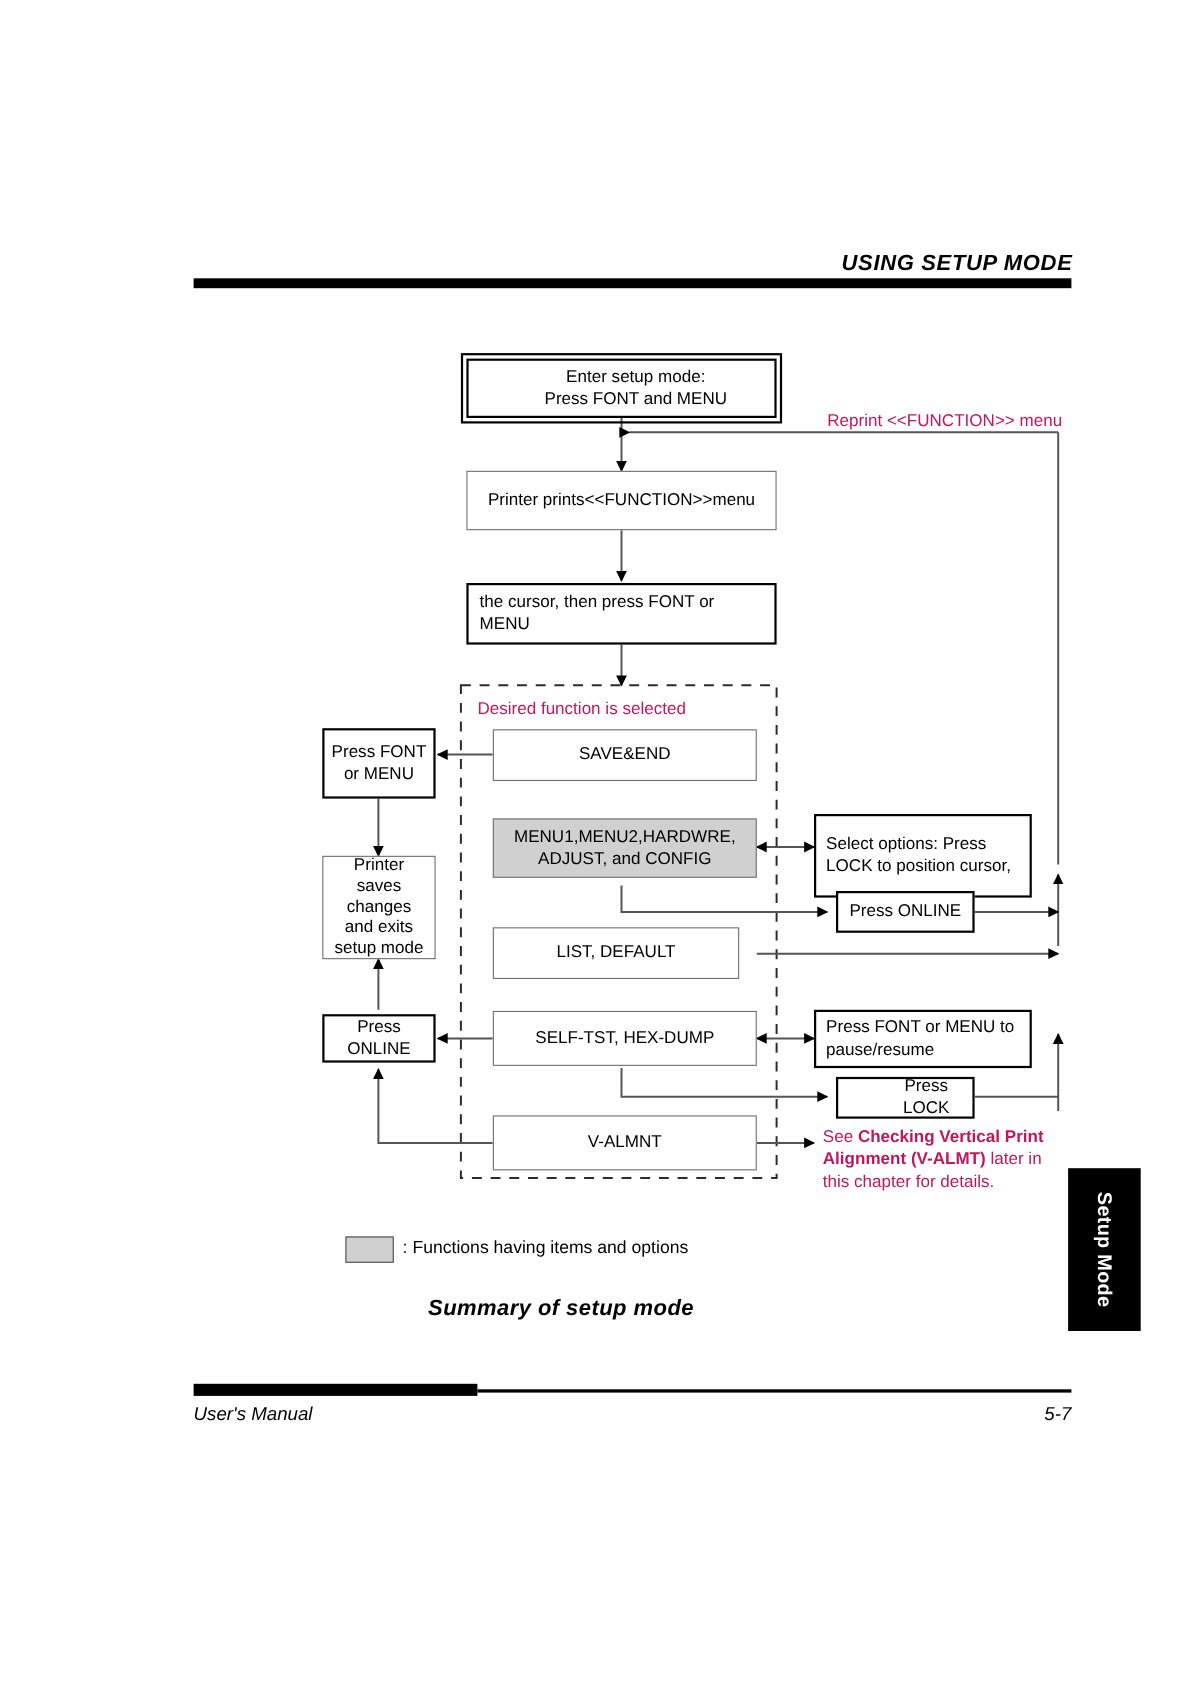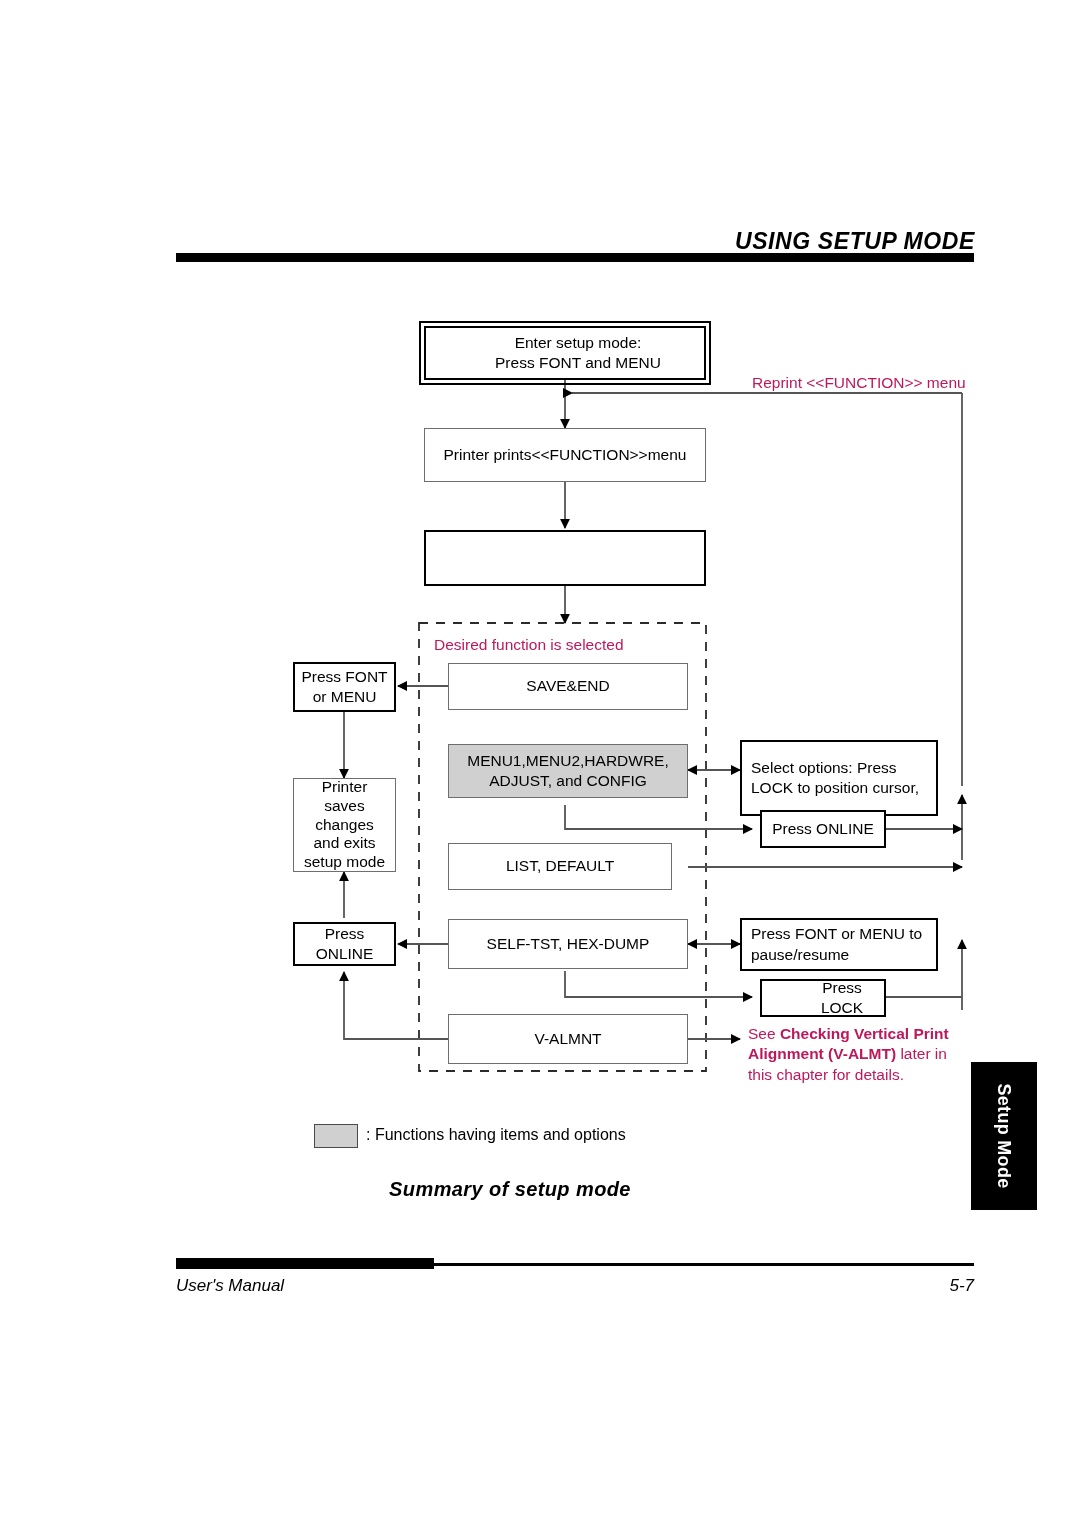--- a/index.html
+++ b/index.html
@@ -24,7 +24,7 @@
     text-align: right;
     font-style: italic;
     font-weight: 700;
-    font-size: 23px;
+    font-size: 20px;
     letter-spacing: 0.6px;
   }
   #header-rule {

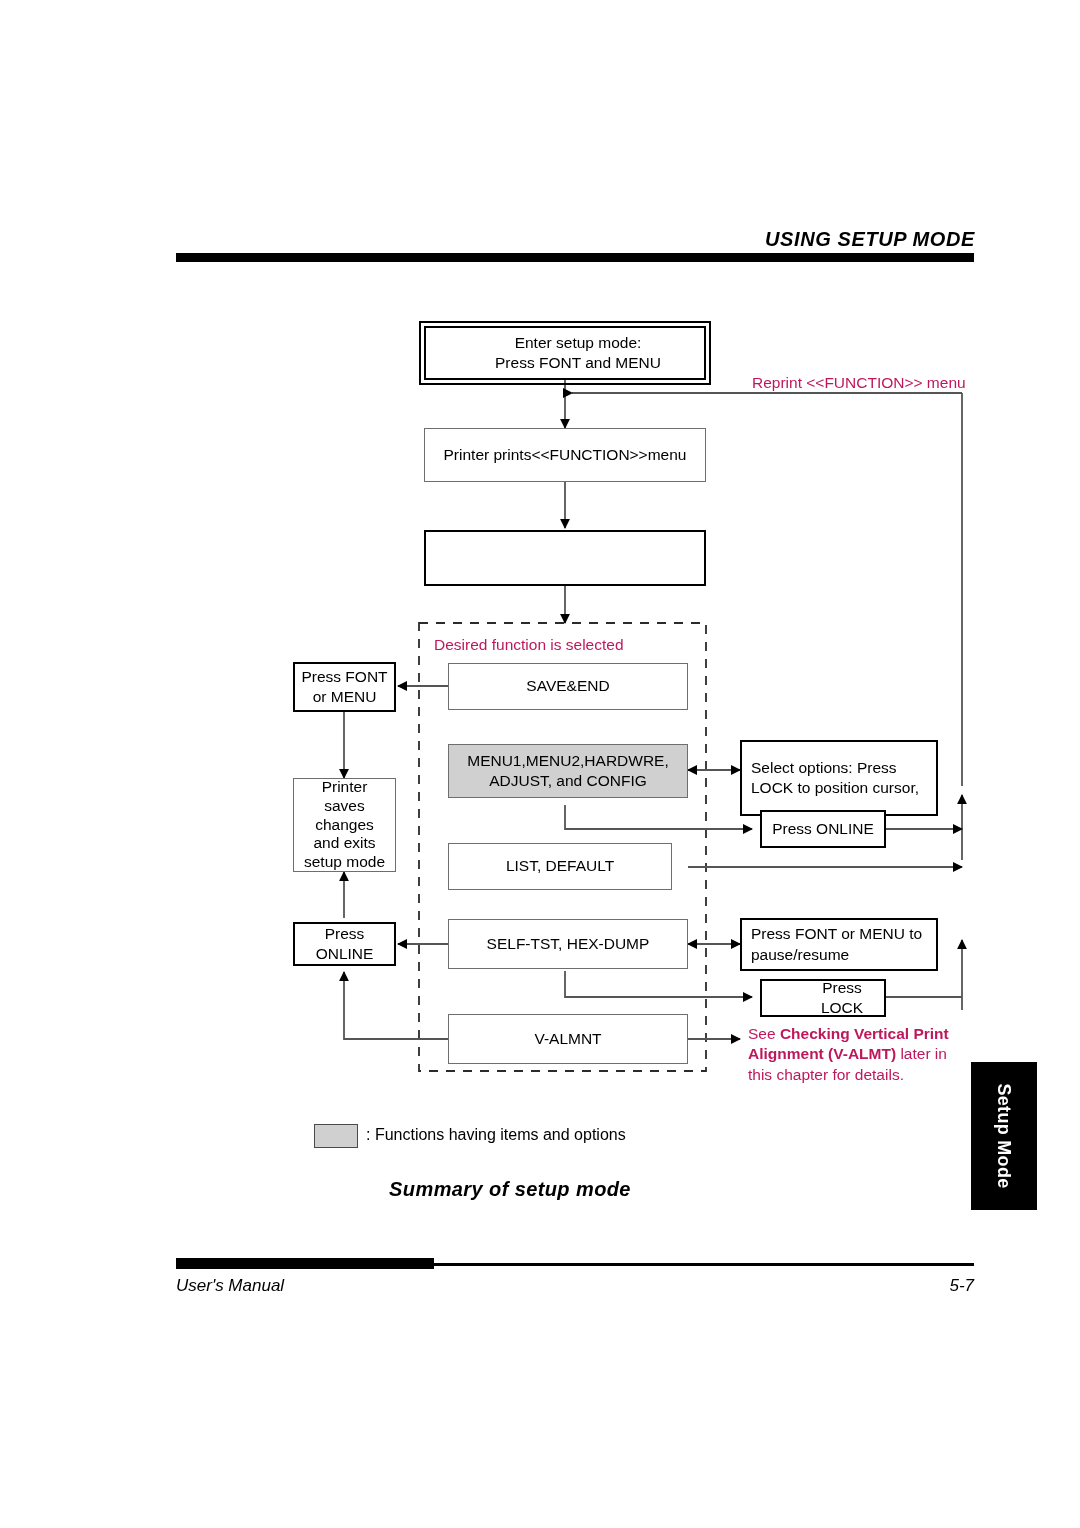--- a/index.html
+++ b/index.html
@@ -225,6 +225,7 @@
 
 <div class="node b-thick" style="left:424px; top:530px; width:282px; height:56px; padding-left:10px; justify-content:flex-start; text-align:left;">
   <div>
+    <div>the cursor, then press FONT or MENU</div>
   </div>
 </div>
 

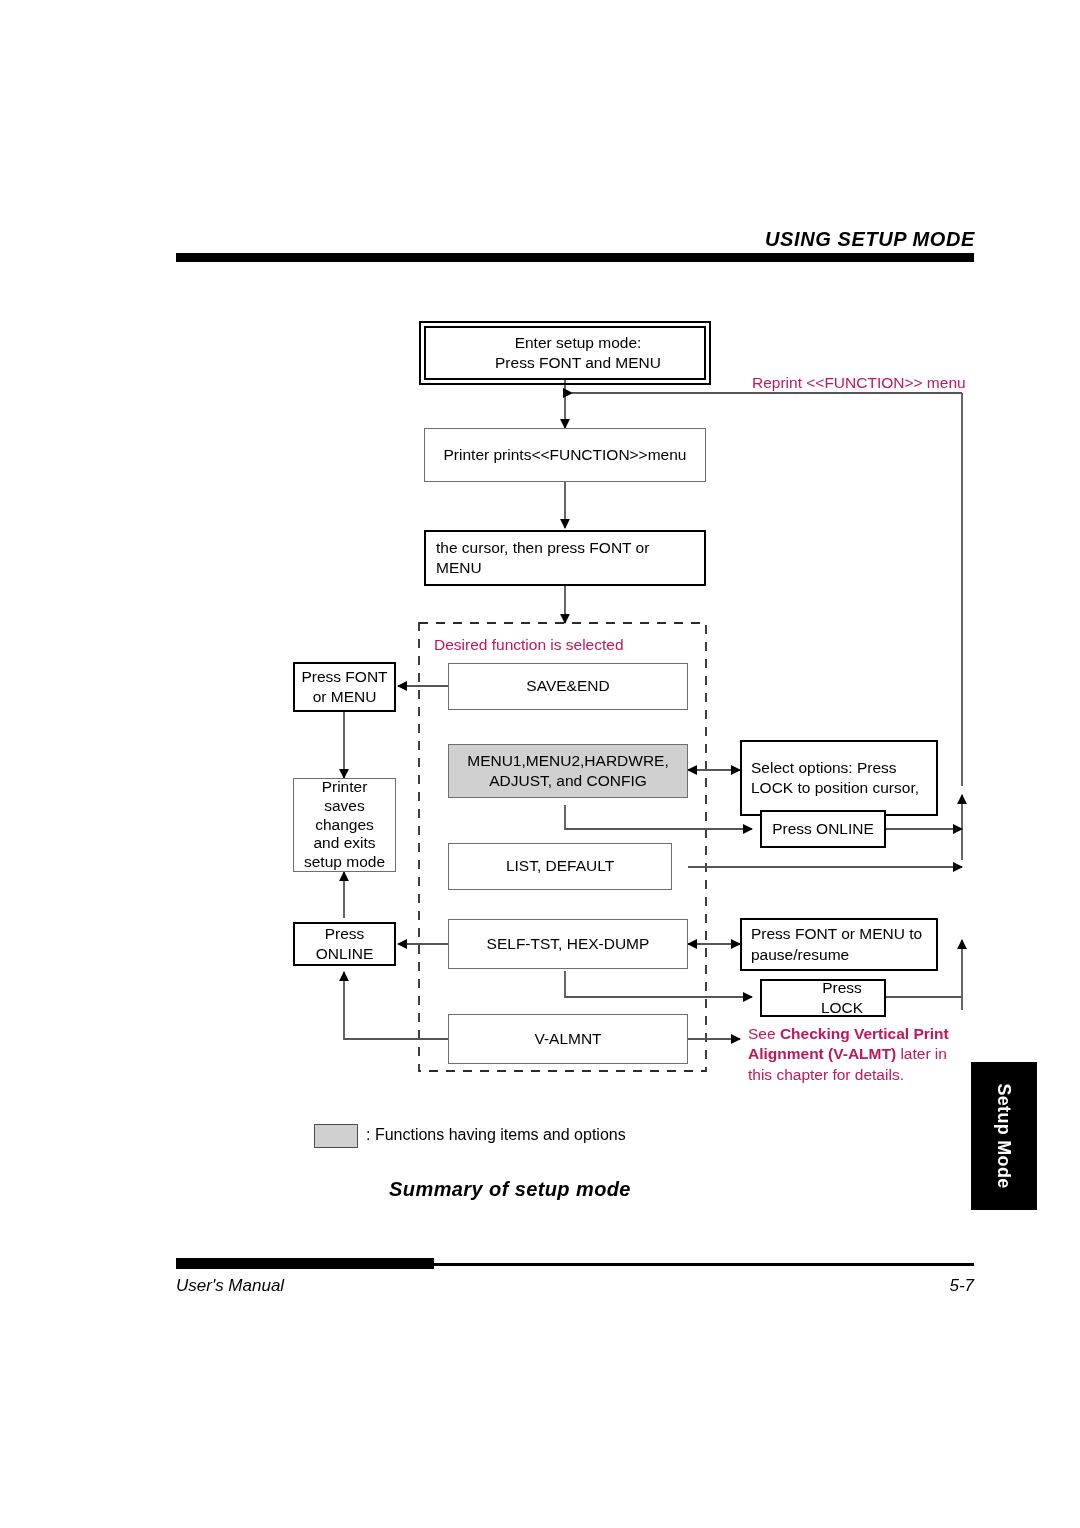--- a/index.html
+++ b/index.html
@@ -254,7 +254,7 @@
   <span>V-ALMNT</span>
 </div>
 
-<div class="node b-thick" style="left:293px; top:662px; width:103px; height:50px;">
+<div class="node b-thick" style="left:293px; top:662px; width:103px; height:64px;">
   <div>
     <div>Press FONT</div>
     <div>or MENU</div>

